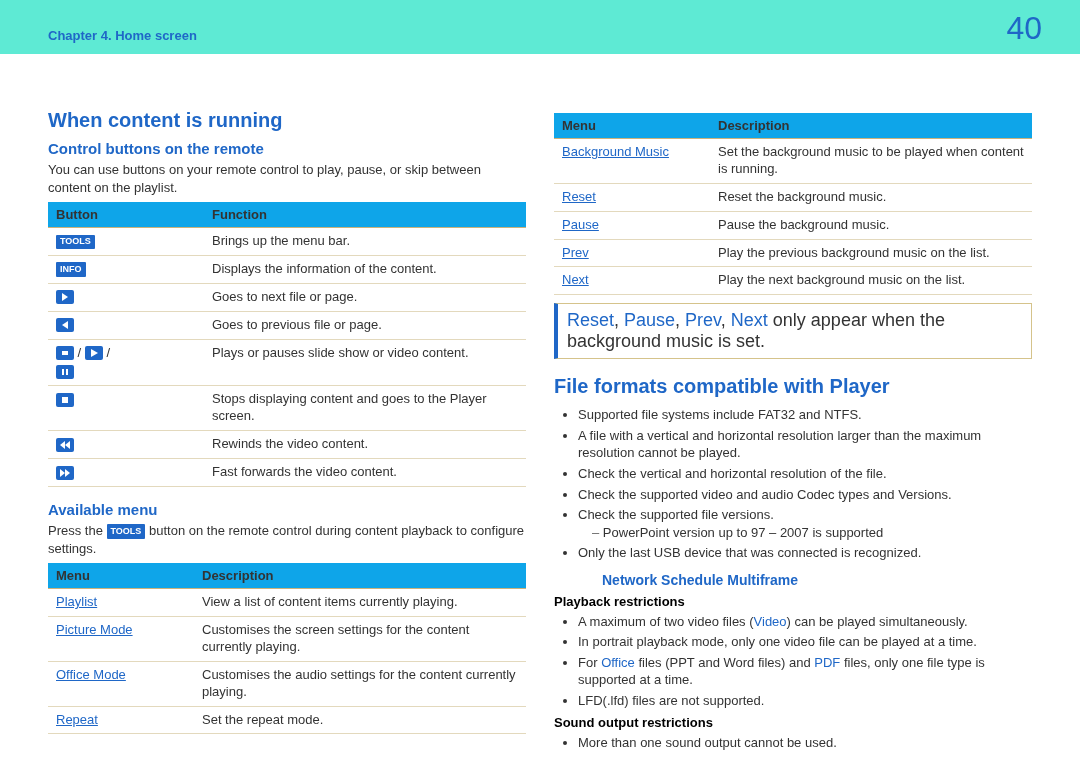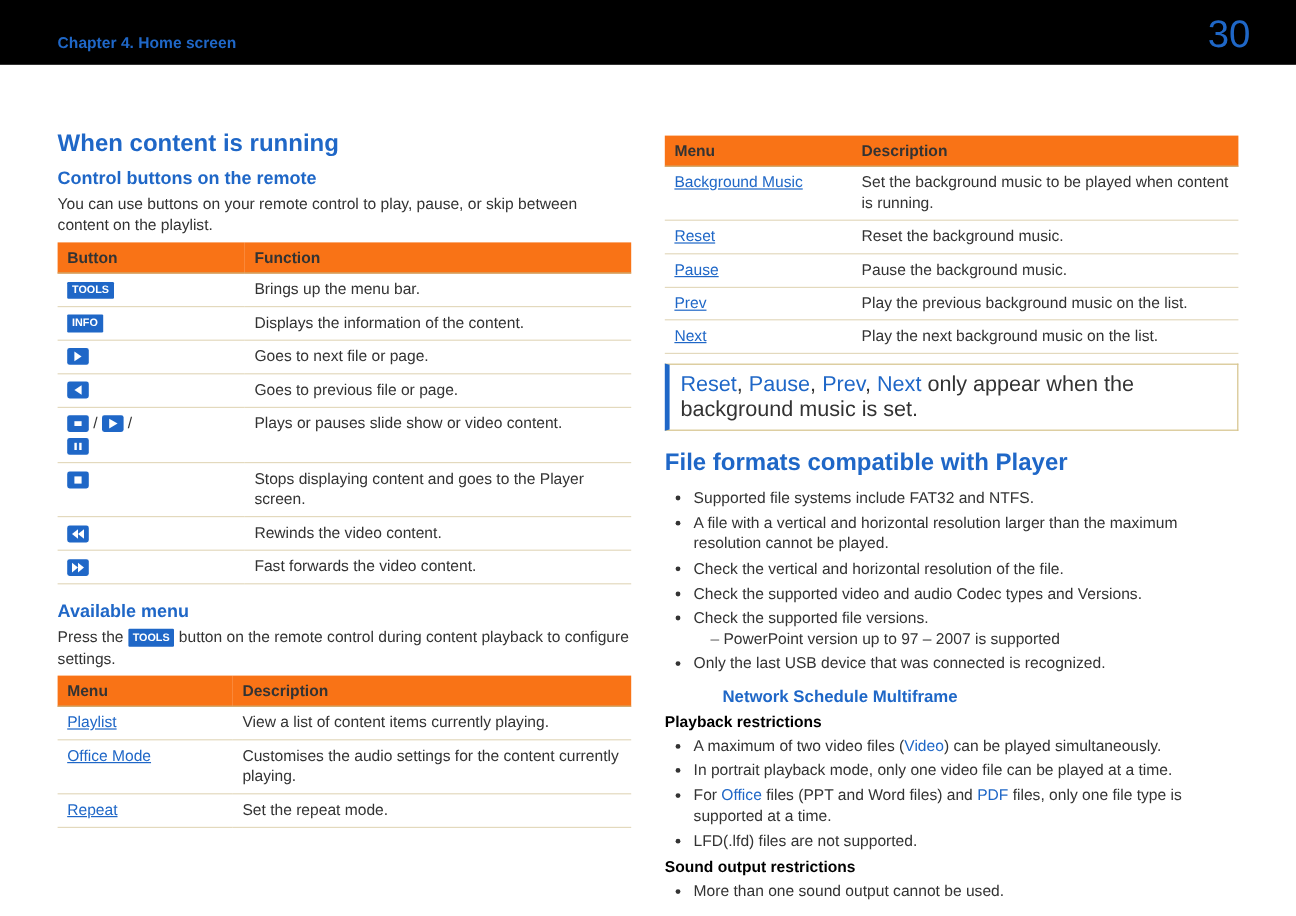--- a/index.html
+++ b/index.html
@@ -17,7 +17,7 @@
     box-sizing: border-box;
   }
   .header-bar {
-    background: #000000;
+    background: #5eead4;
     height: 54px;
     width: 100%;
     position: relative;

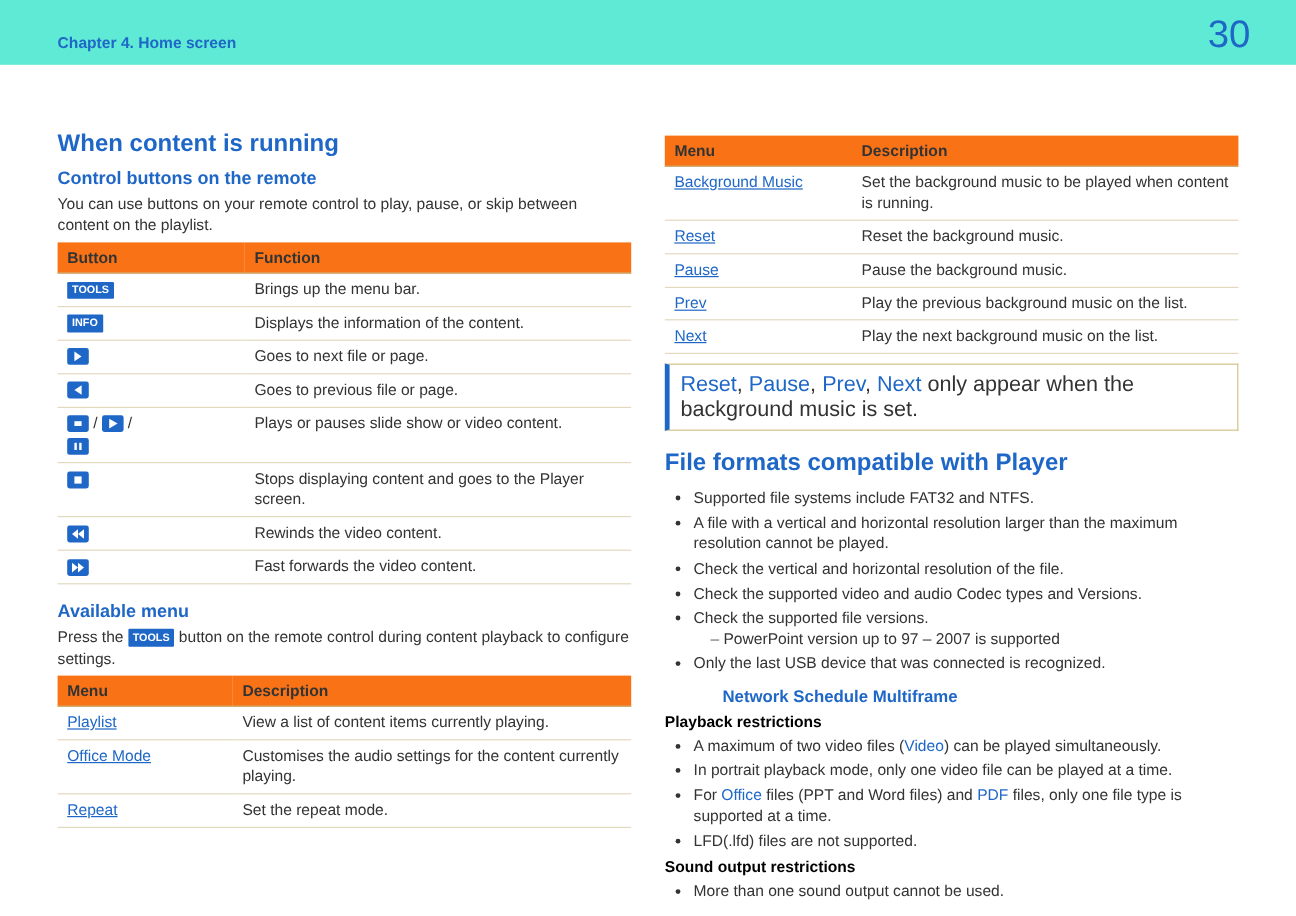--- a/index.html
+++ b/index.html
@@ -155,7 +155,7 @@
 <div class="page">
   <div class="header-bar">
     <div class="chapter">Chapter 4. Home screen</div>
-    <div class="page-num">30</div>
+    <div class="page-num">40</div>
   </div>
 
   <div class="content">

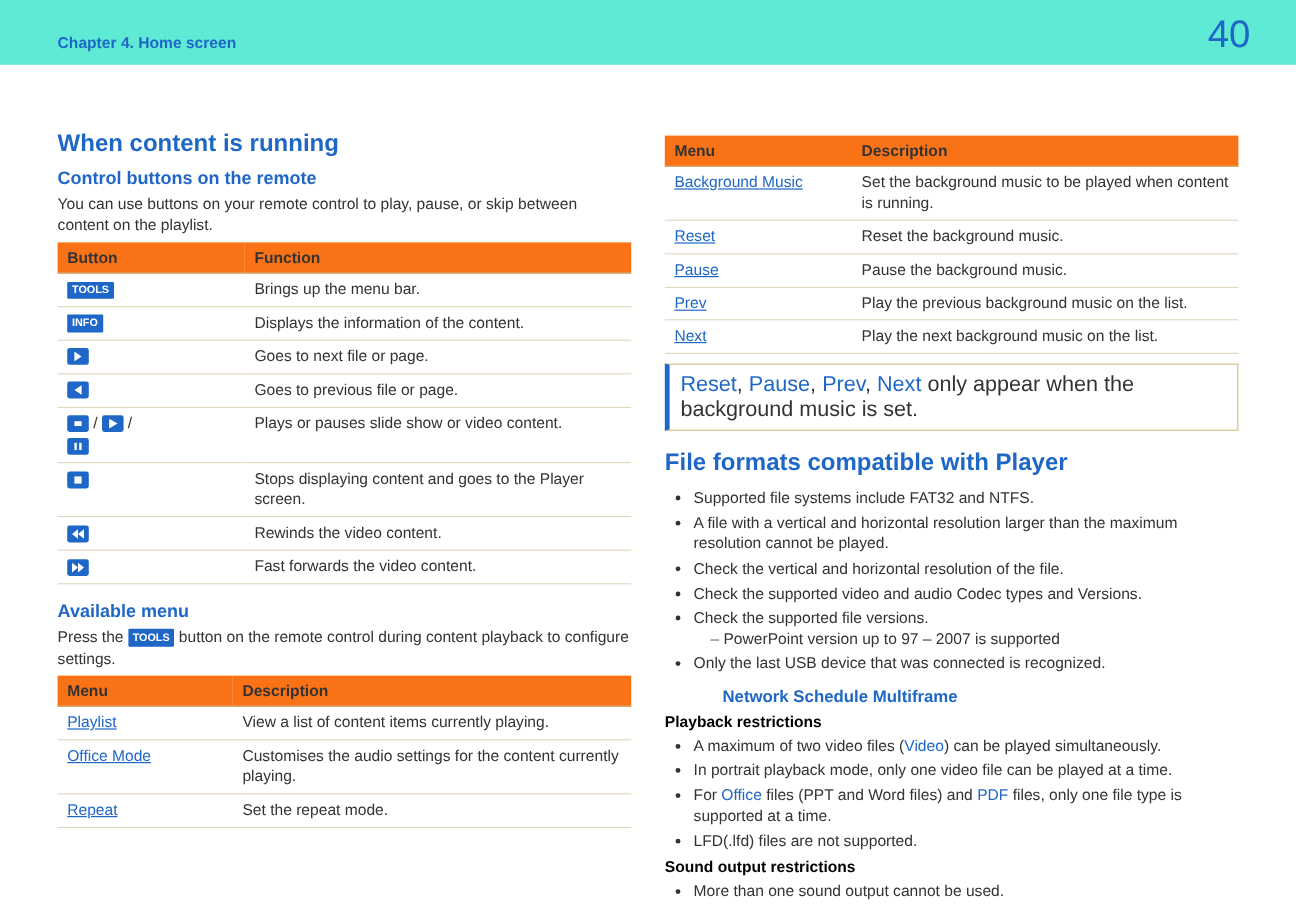--- a/index.html
+++ b/index.html
@@ -89,7 +89,7 @@
     margin-top: 4px;
   }
   table.t1 th {
-    background: #f97316;
+    background: #0ea5e9;
     text-align: left;
     padding: 5px 8px;
     font-weight: 600;

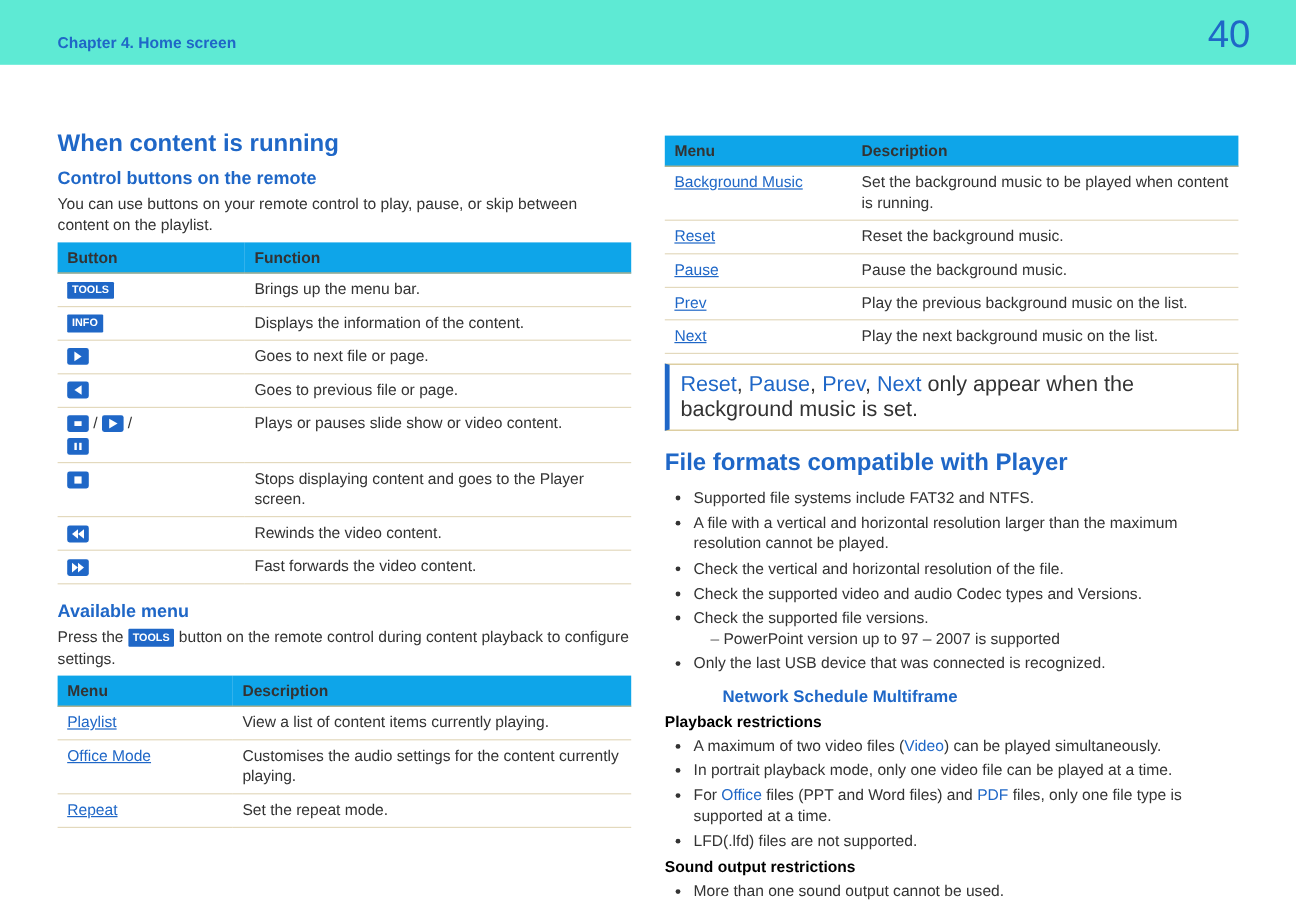--- a/index.html
+++ b/index.html
@@ -245,6 +245,10 @@
           <td>View a list of content items currently playing.</td>
         </tr>
         <tr>
+          <td class="first mlabel">Picture Mode</td>
+          <td>Customises the screen settings for the content currently playing.</td>
+        </tr>
+        <tr>
           <td class="first mlabel">Office Mode</td>
           <td>Customises the audio settings for the content currently playing.</td>
         </tr>

